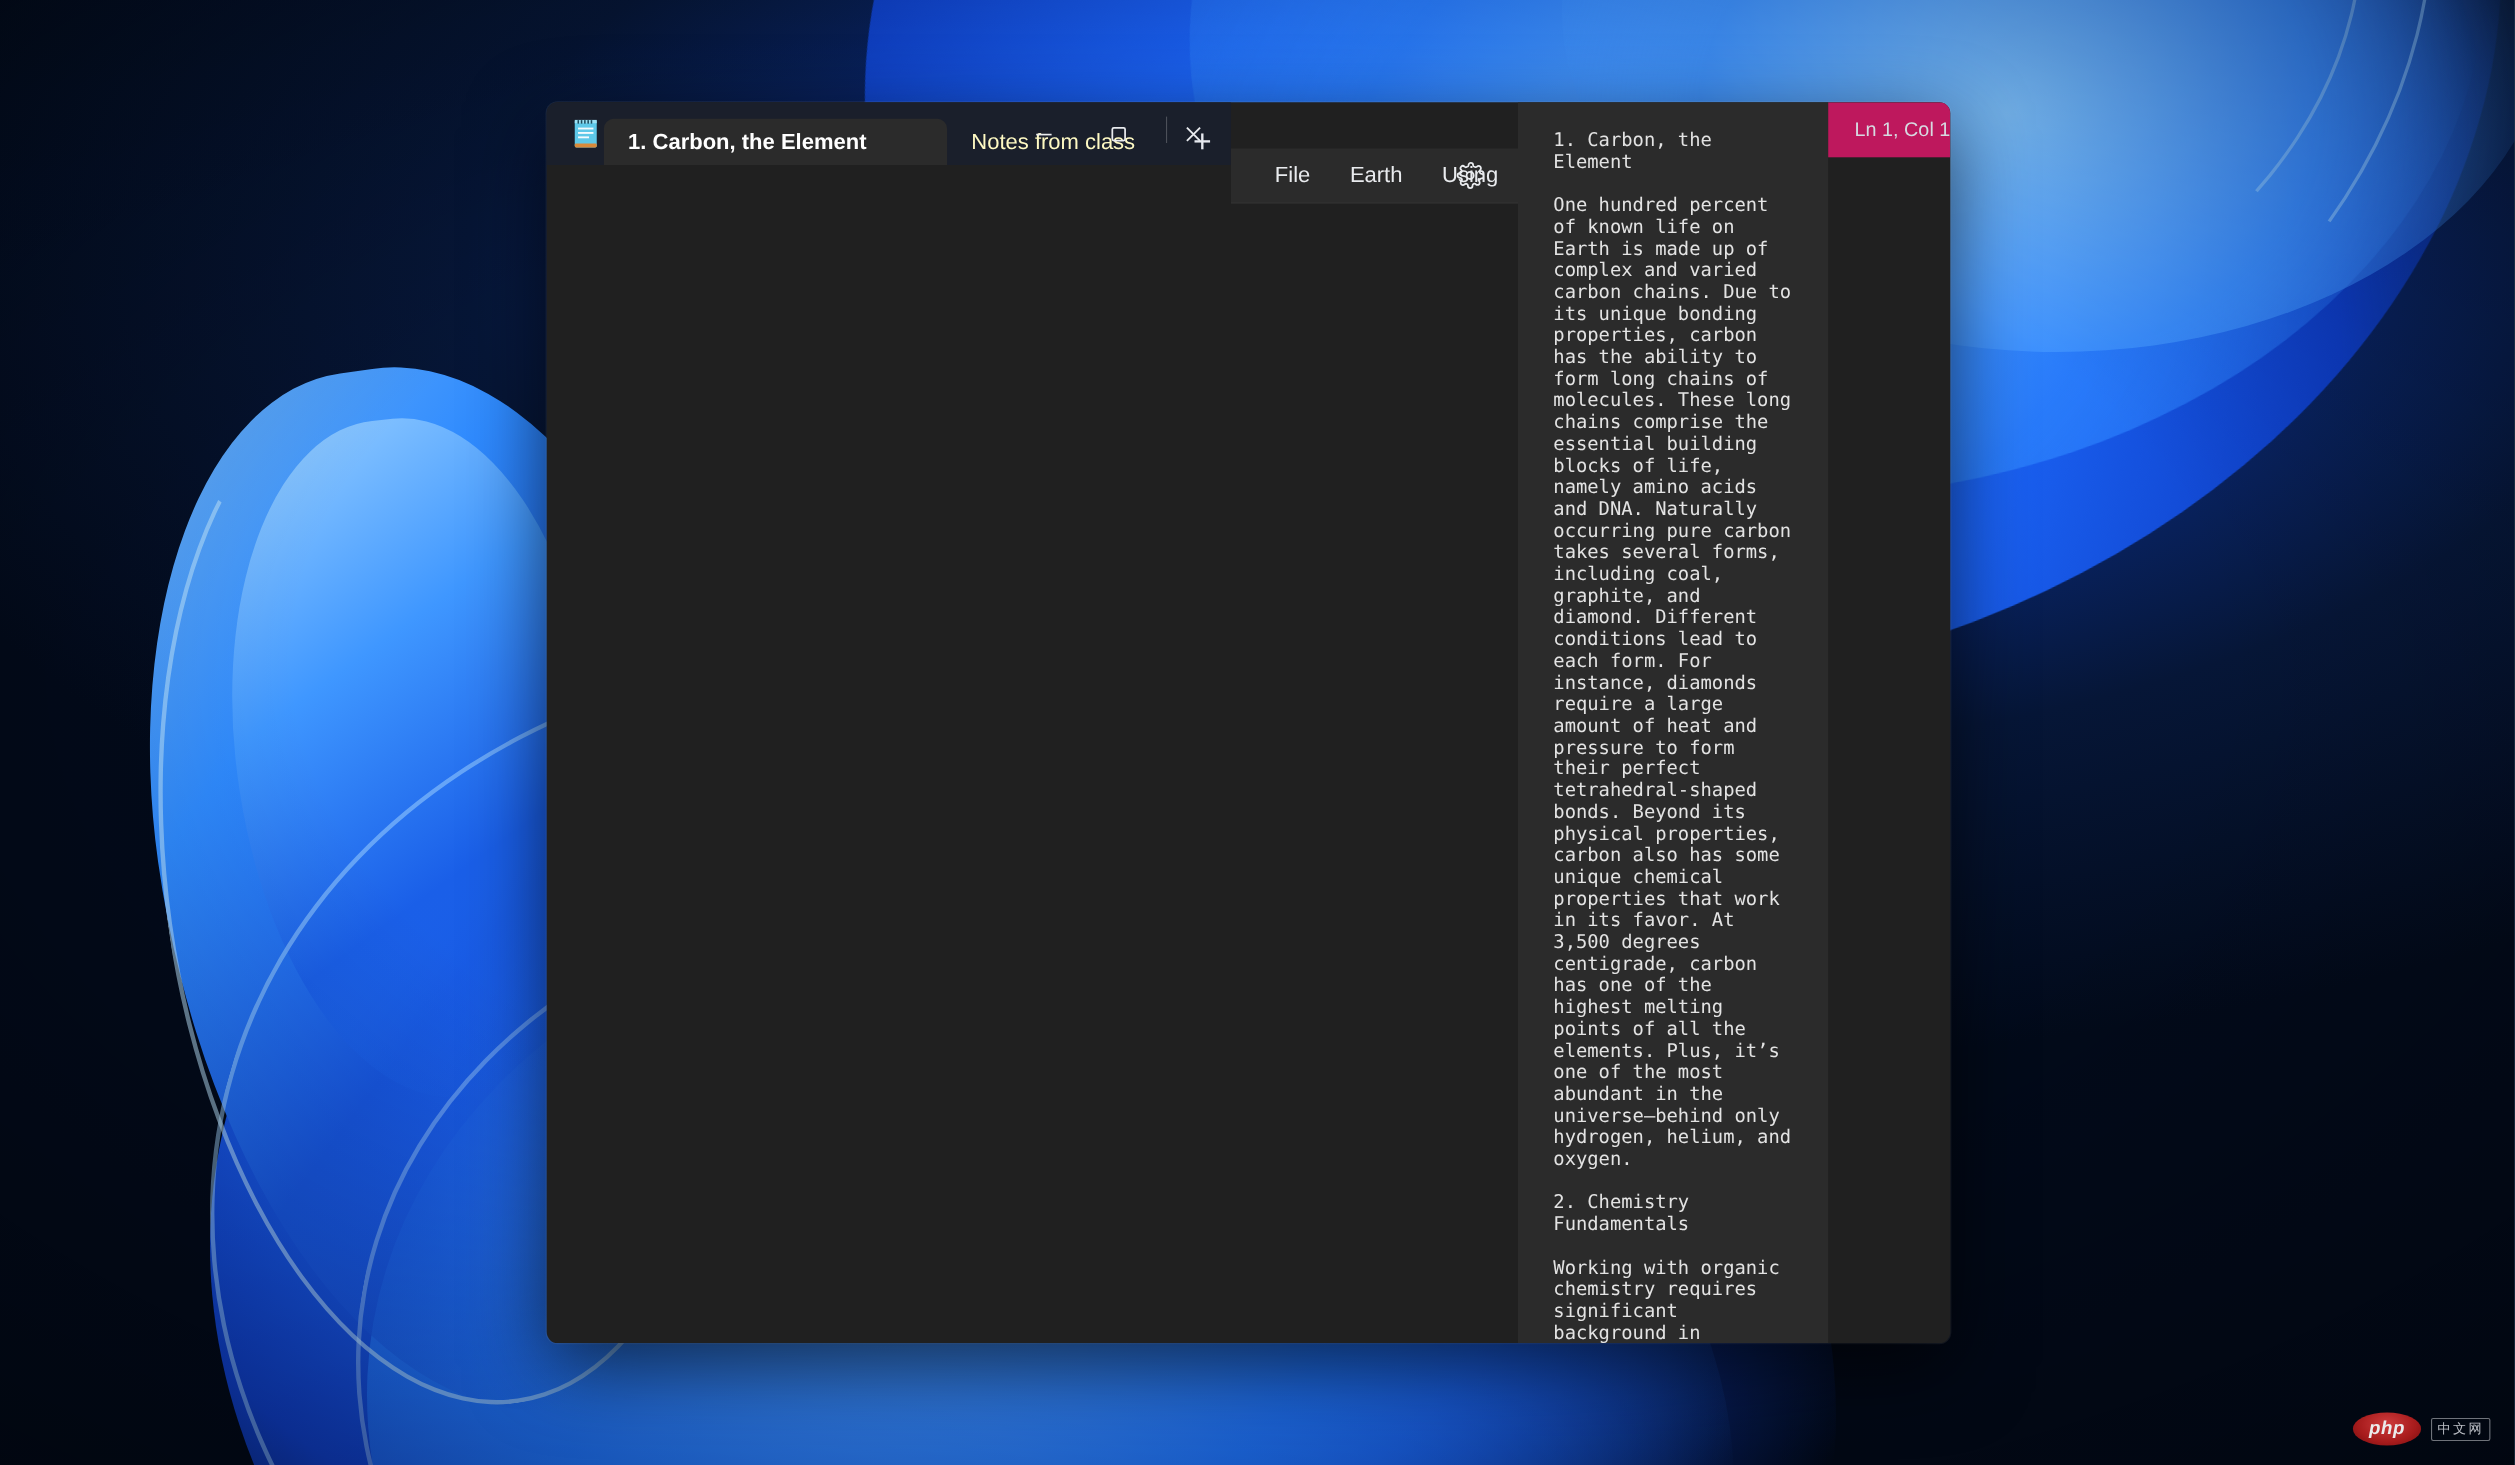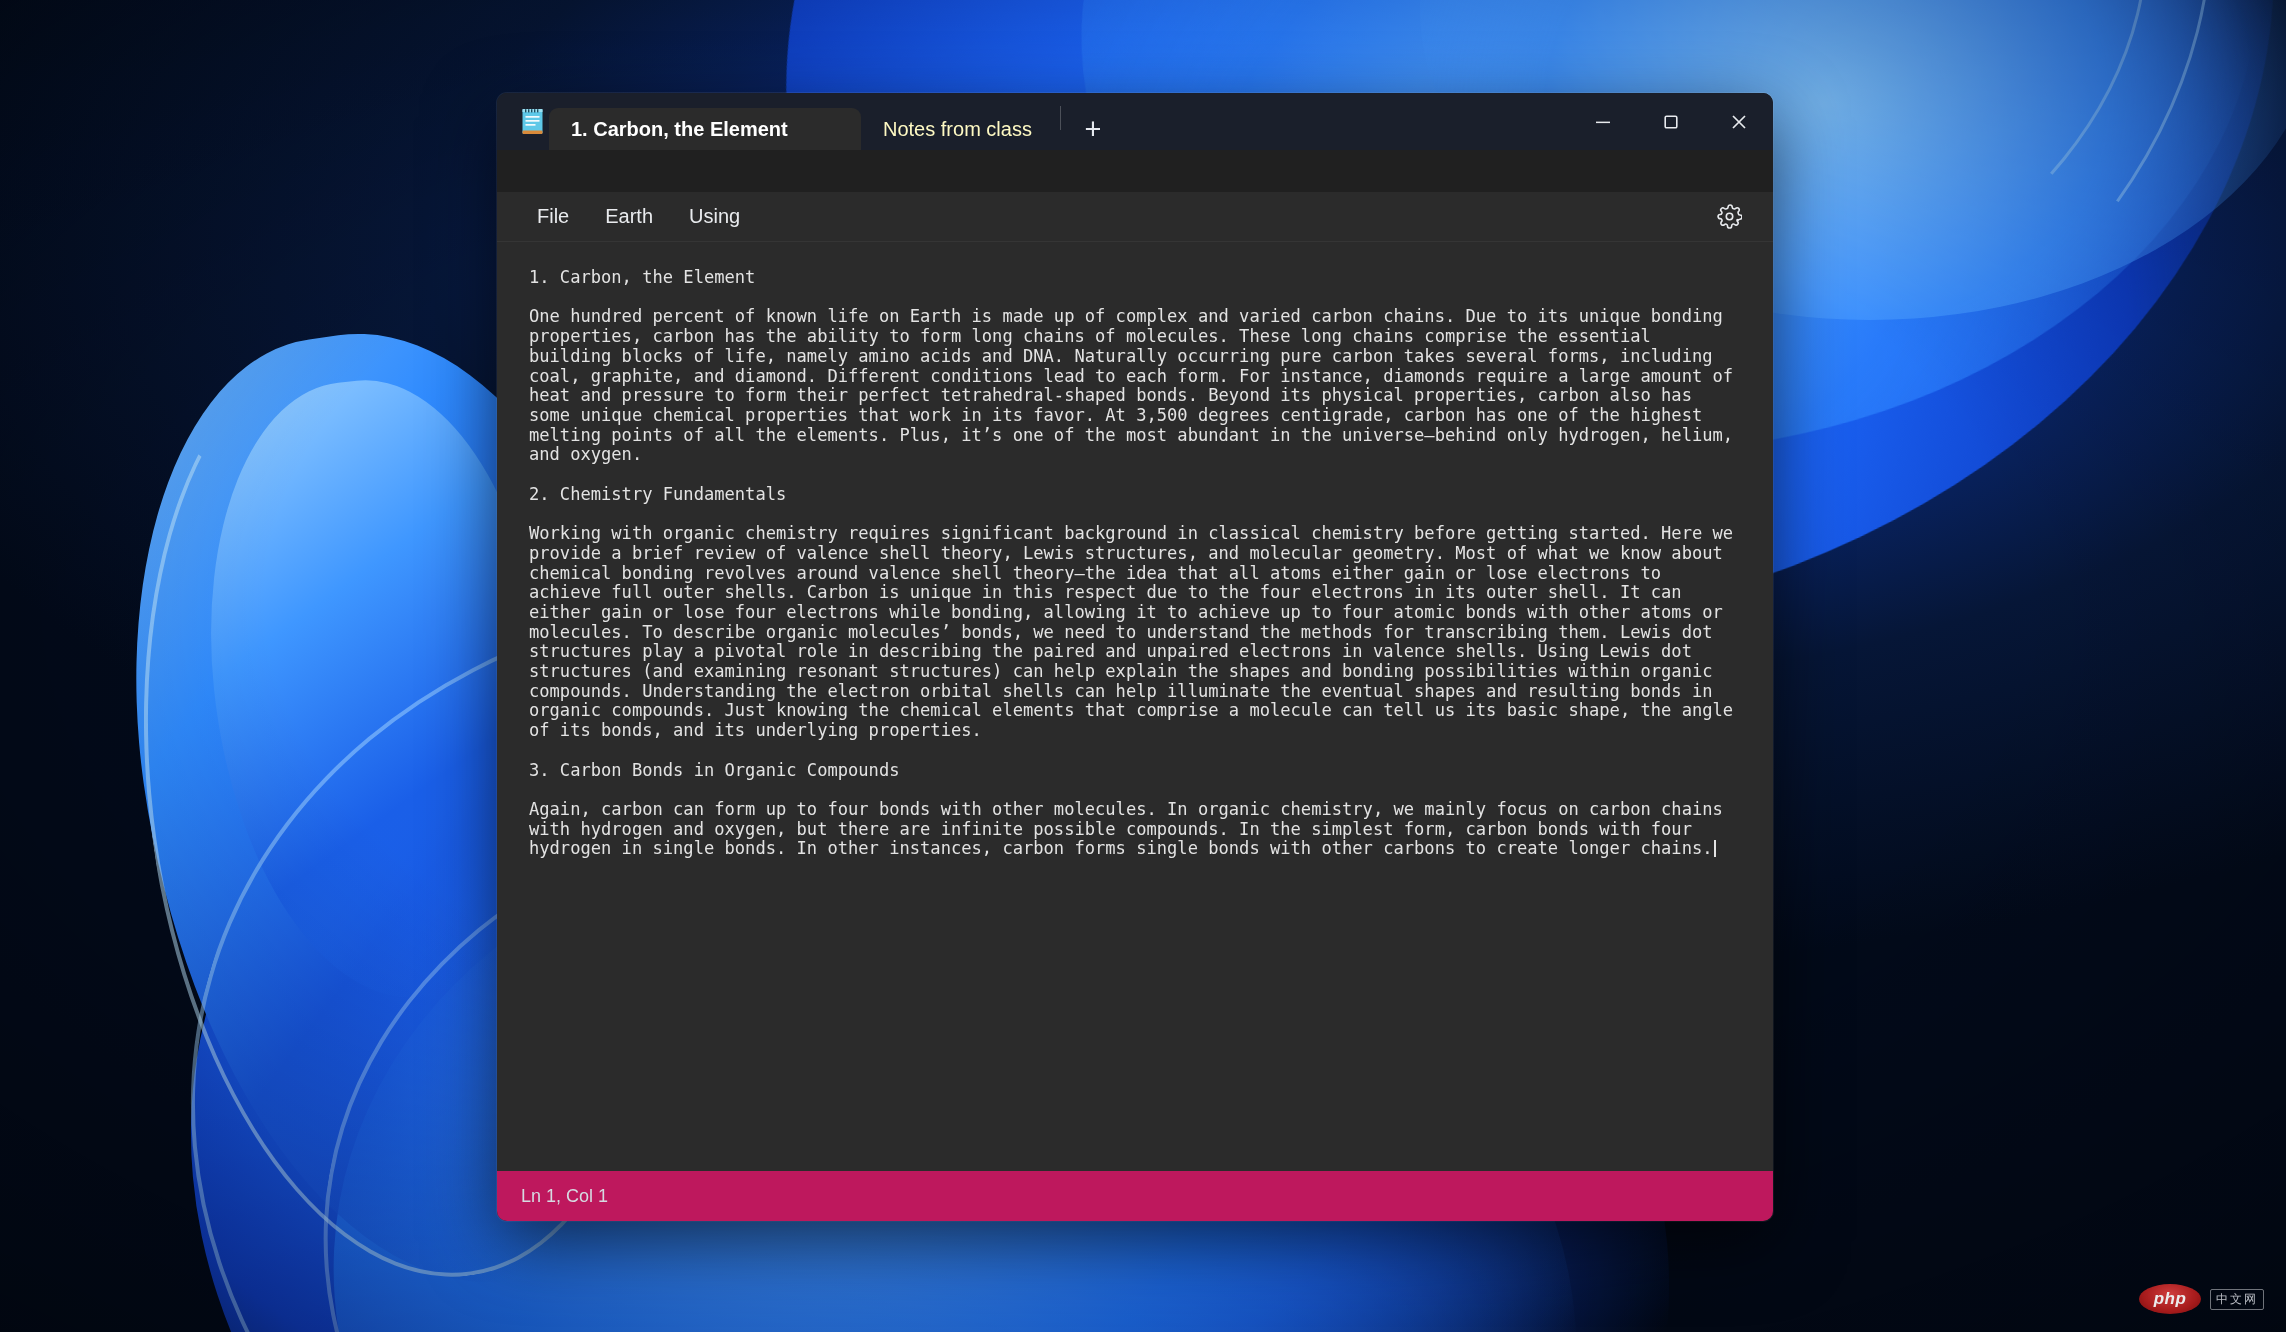--- a/index.html
+++ b/index.html
@@ -64,7 +64,7 @@
     position:absolute; left:497px; top:93px; width:1276px; height:1128px;
     background:#202020; border-radius:10px;
     box-shadow:0 22px 70px rgba(0,0,0,.62), 0 0 0 1px rgba(255,255,255,.09);
-    overflow:hidden; display:flex; flex-direction:column;
+    overflow:hidden; display:flex; flex-direction:row;
   }
 
   

